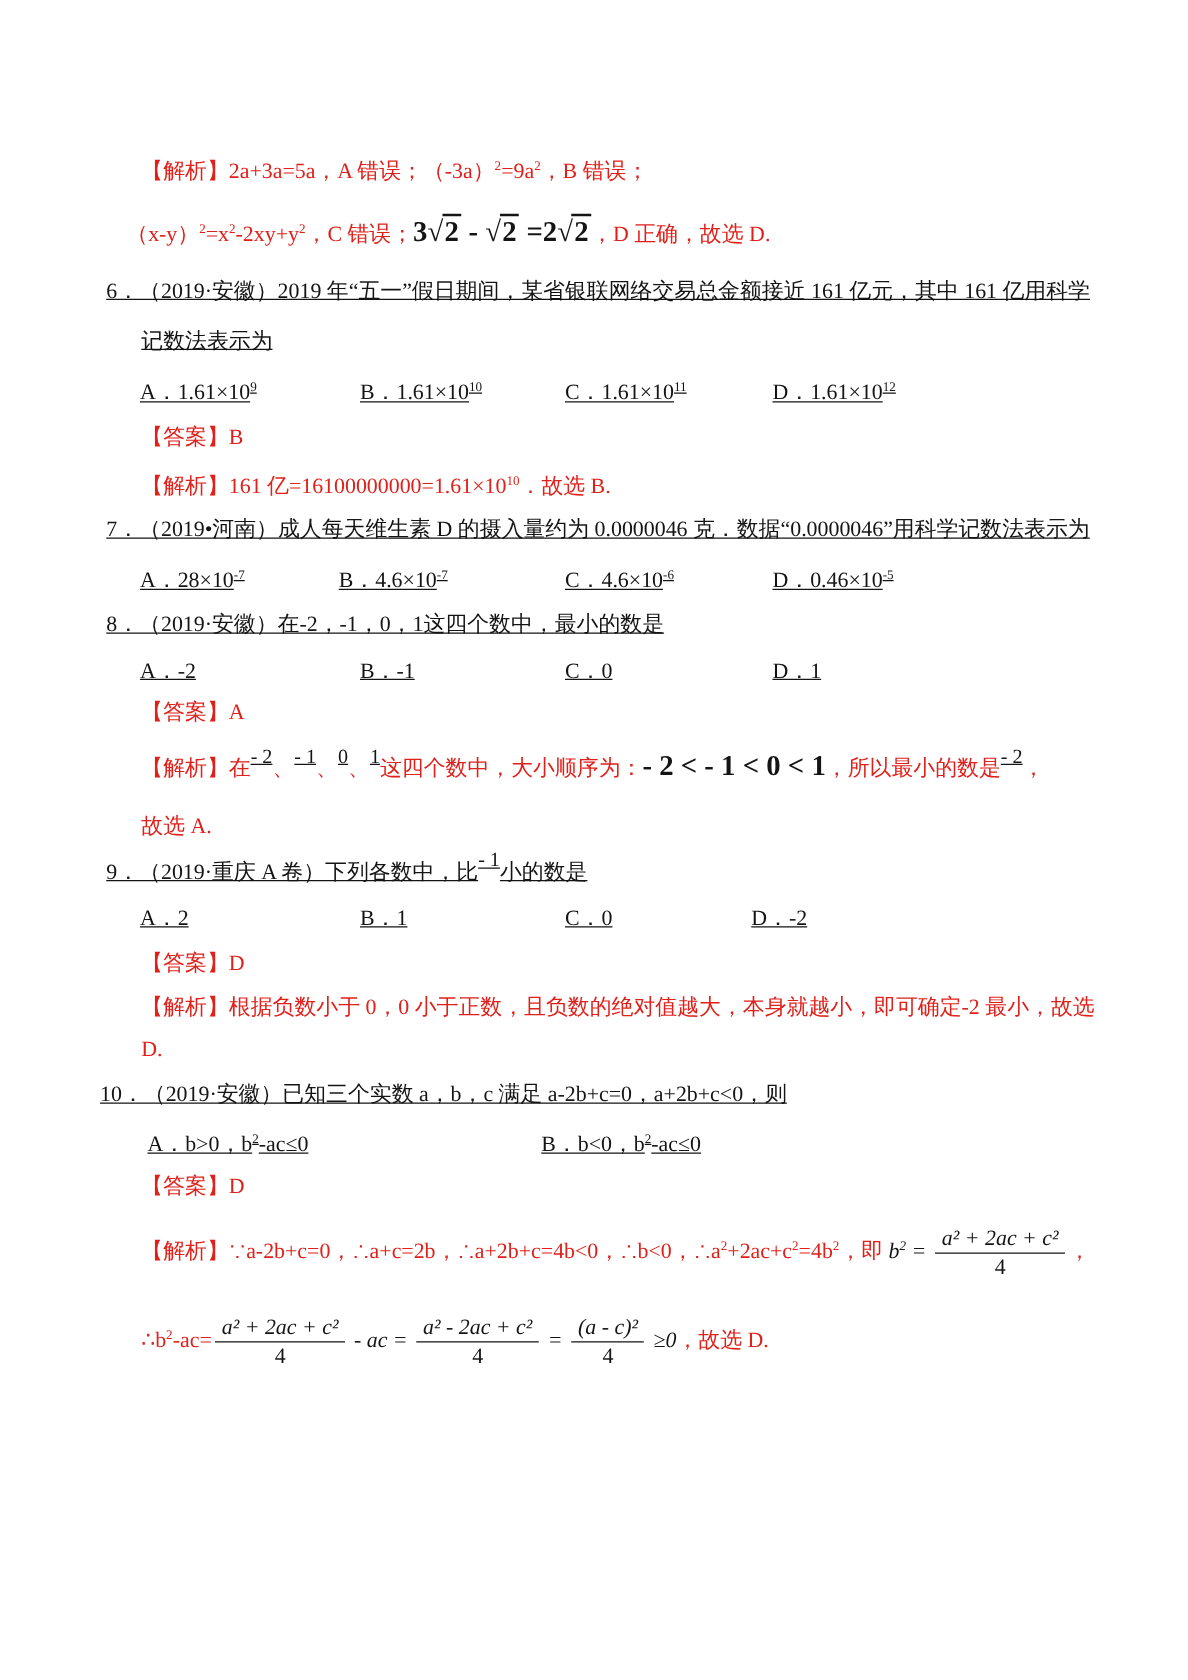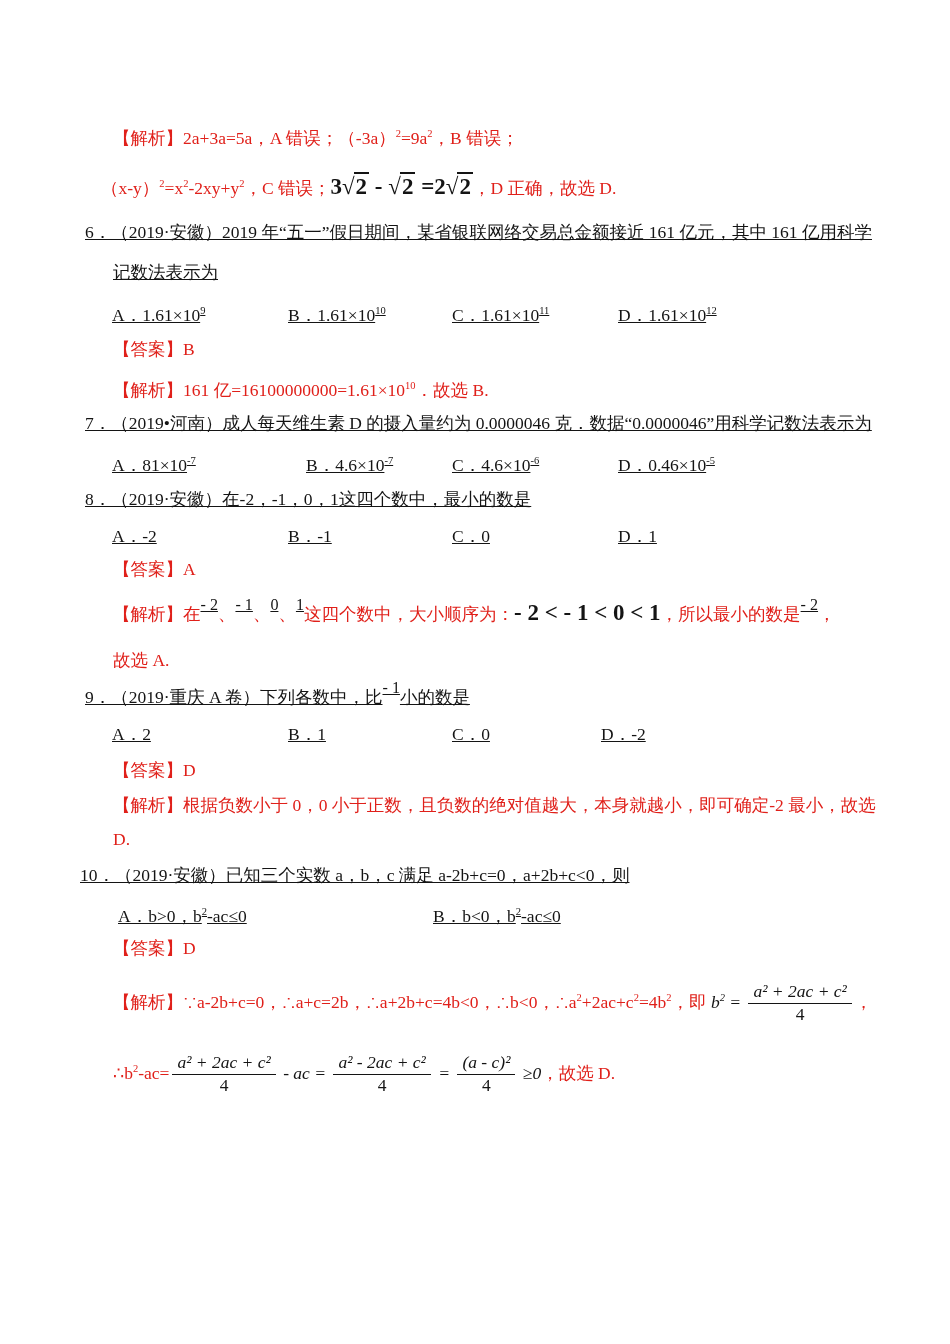--- a/index.html
+++ b/index.html
@@ -66,7 +66,7 @@
     <p class="para blk" style="height:38px;line-height:38px">7．（2019•河南）成人每天维生素 D 的摄入量约为 0.0000046 克．数据“0.0000046”用科学记数法表示为</p>
 
     <div class="para optrow" style="height:38px;line-height:38px">
-      <span class="opt" style="left:27px"><span class="blk">A．81×10</span><span class="blk sup">-7</span></span>
+      <span class="opt" style="left:27px"><span class="blk">A．28×10</span><span class="blk sup">-7</span></span>
       <span class="opt" style="left:221px"><span class="blk">B．4.6×10</span><span class="blk sup">-7</span></span>
       <span class="opt" style="left:367px"><span class="blk">C．4.6×10</span><span class="blk sup">-6</span></span>
       <span class="opt" style="left:533px"><span class="blk">D．0.46×10</span><span class="blk sup">-5</span></span>

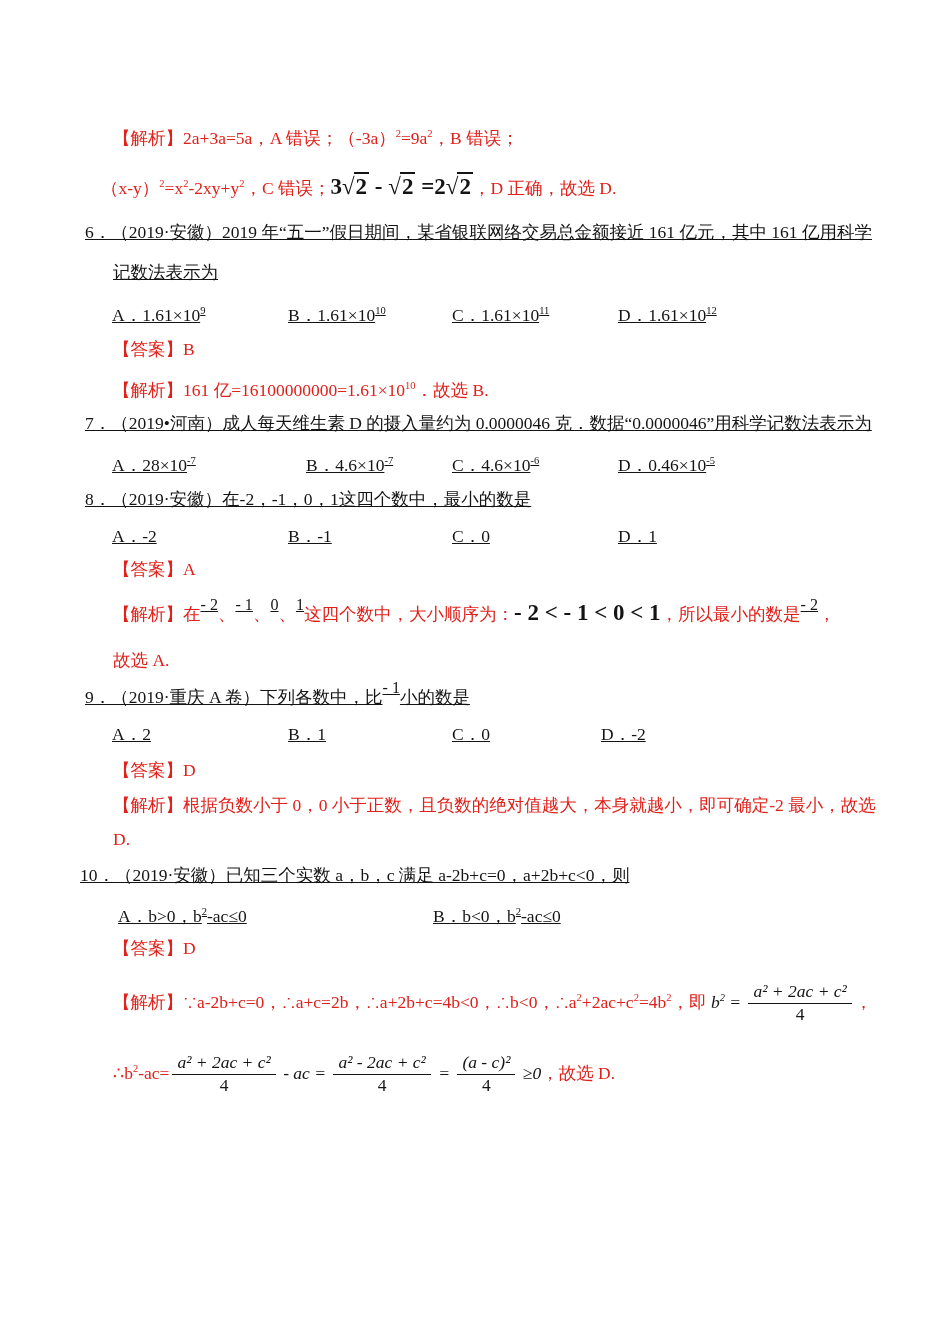--- a/index.html
+++ b/index.html
@@ -67,7 +67,7 @@
 
     <div class="para optrow" style="height:38px;line-height:38px">
       <span class="opt" style="left:27px"><span class="blk">A．28×10</span><span class="blk sup">-7</span></span>
-      <span class="opt" style="left:221px"><span class="blk">B．4.6×10</span><span class="blk sup">-7</span></span>
+      <span class="opt" style="left:186px"><span class="blk">B．4.6×10</span><span class="blk sup">-7</span></span>
       <span class="opt" style="left:367px"><span class="blk">C．4.6×10</span><span class="blk sup">-6</span></span>
       <span class="opt" style="left:533px"><span class="blk">D．0.46×10</span><span class="blk sup">-5</span></span>
     </div>

